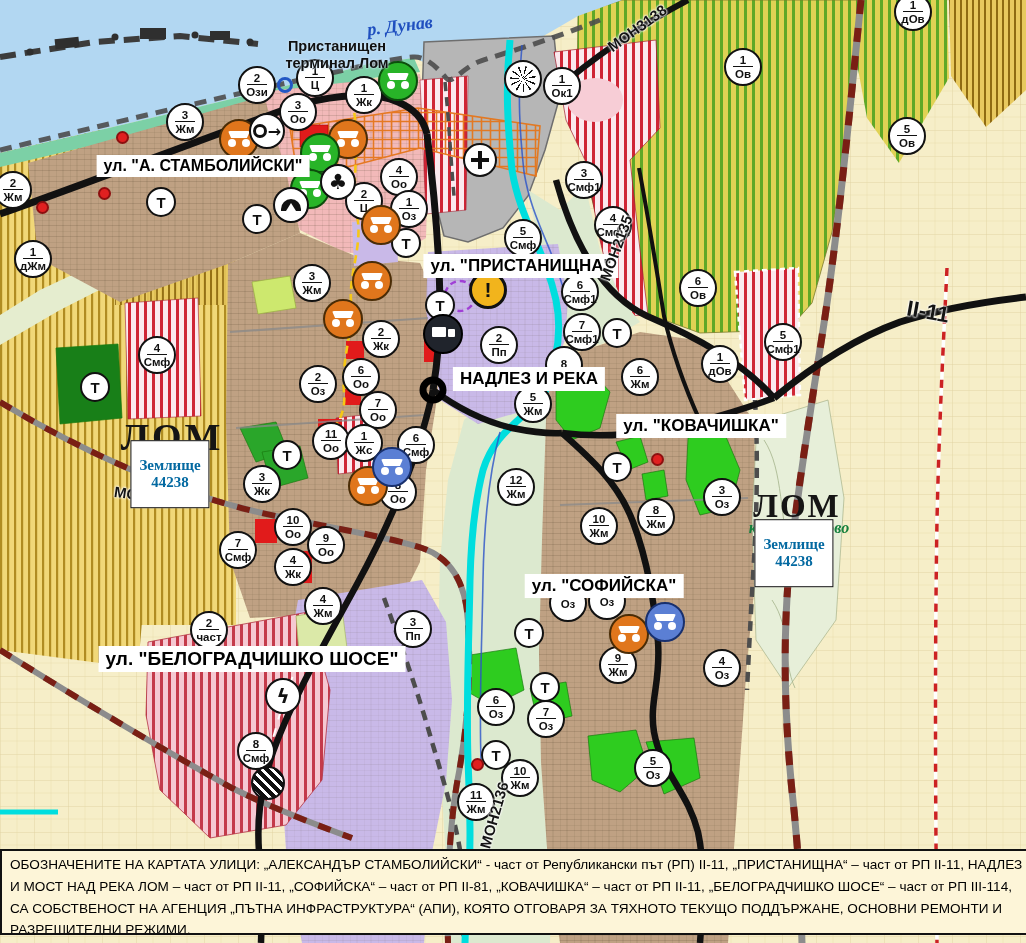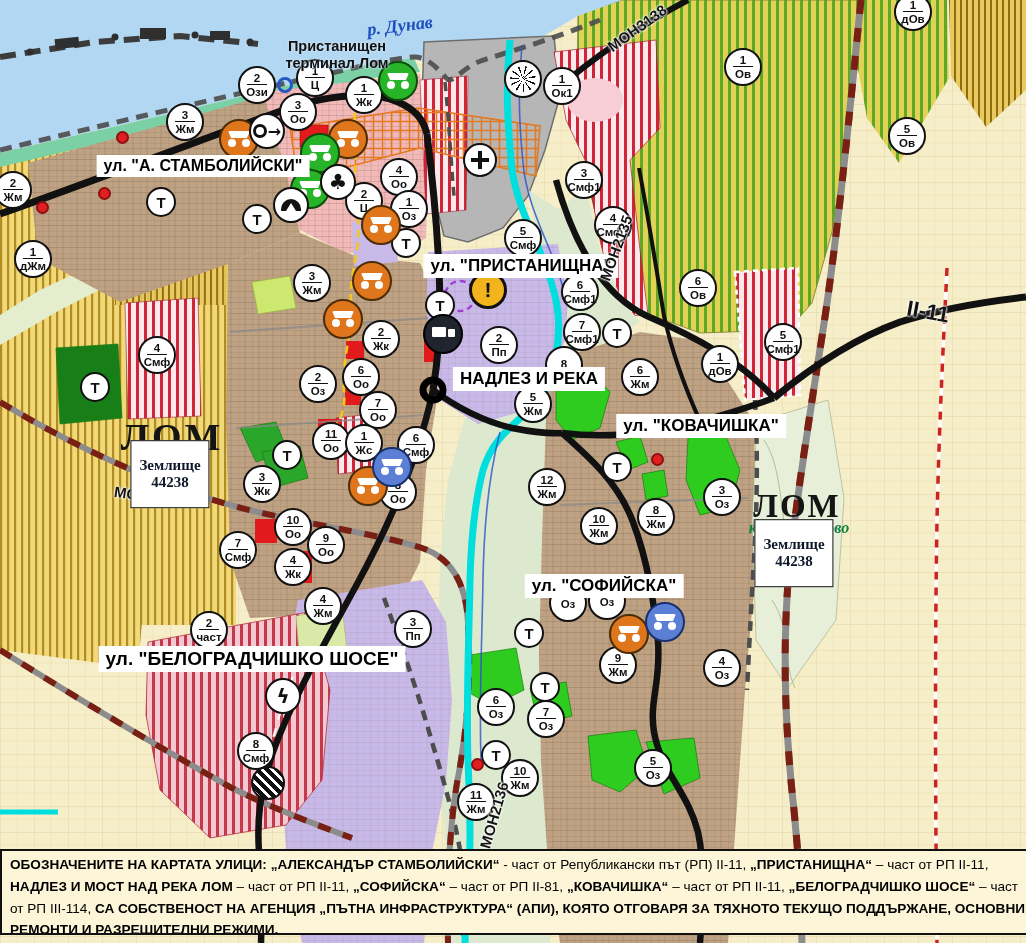--- a/index.html
+++ b/index.html
@@ -76,7 +76,7 @@
   .sub-label{position:absolute;transform:translate(-50%,-50%);color:#15803d;white-space:nowrap;
       font:italic 700 16px "Liberation Serif",serif;}
   .zem{position:absolute;transform:translate(-50%,-50%);background:#fff;border:1.5px solid #111;
-      font:700 15px "Liberation Serif",serif;color:#0f172a;text-align:center;line-height:1.12;
+      font:700 15px "Liberation Serif",serif;color:#0369a1;text-align:center;line-height:1.12;
       padding:16px 8px;white-space:nowrap;}
   .port-label{position:absolute;transform:translate(-50%,-50%);color:#101010;text-align:center;
       font:700 14.5px "Liberation Sans",sans-serif;line-height:1.15;white-space:nowrap;

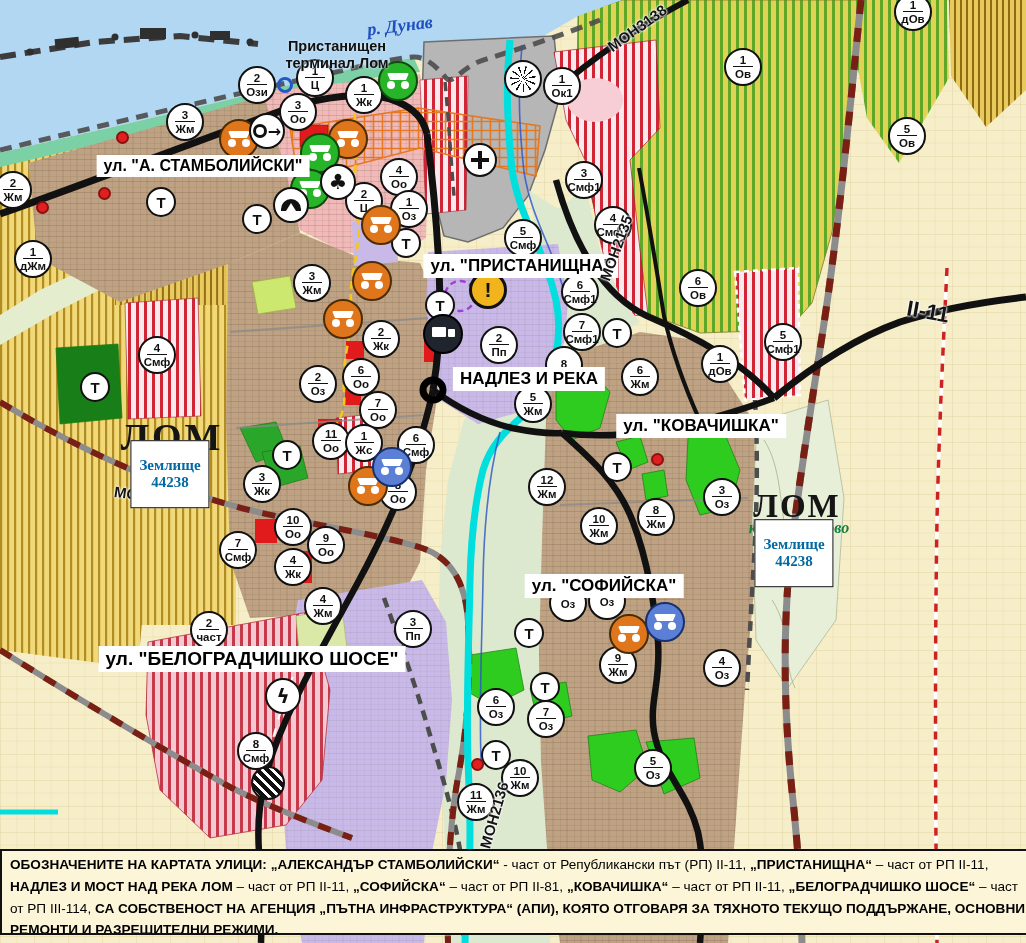--- a/index.html
+++ b/index.html
@@ -459,7 +459,7 @@
         <span class="zm-n">4</span>
         <span class="zm-c">Смф</span>
       </div>
-      <div class="zm" style="left: 547px; top: 487px;">
+      <div class="zm" style="left: 516px; top: 487px;">
         <span class="zm-n">12</span>
         <span class="zm-c">Жм</span>
       </div>

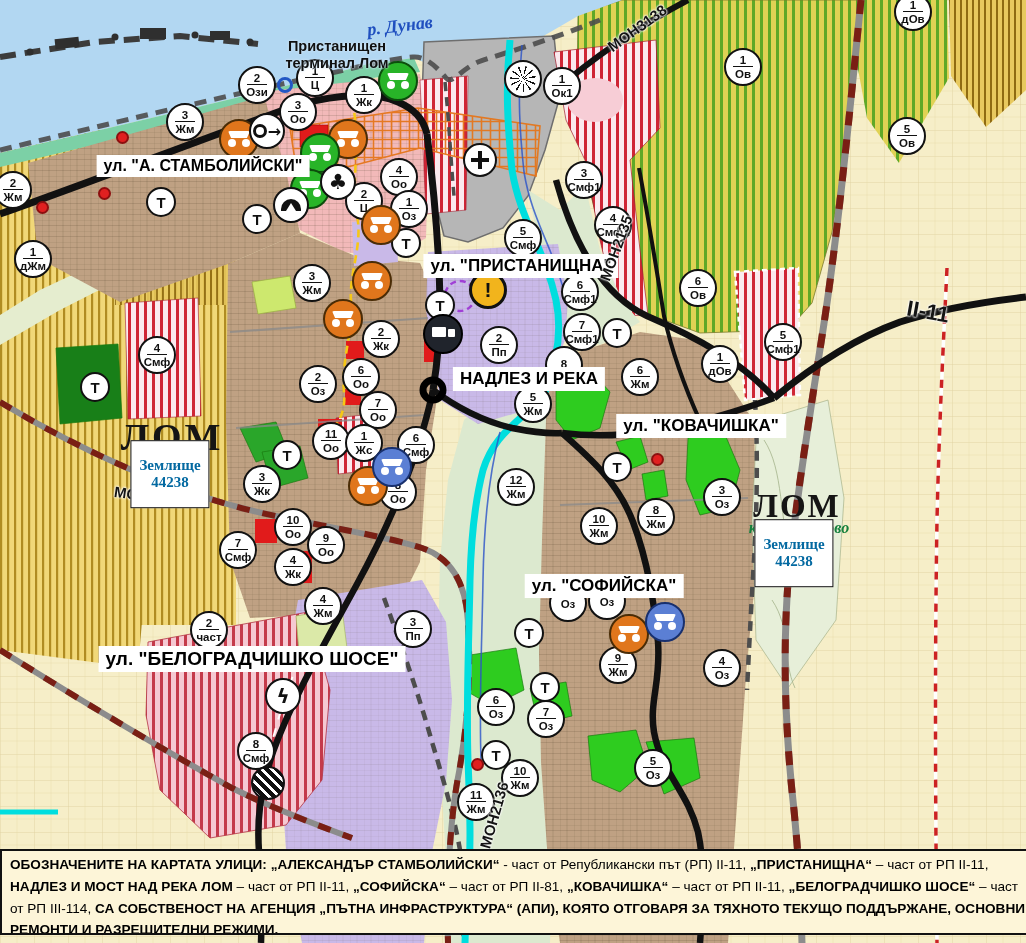--- a/index.html
+++ b/index.html
@@ -86,7 +86,7 @@
   #banner{position:absolute;left:0;top:849px;width:1022px;height:79px;background:#fdf5d8;
       border:2px solid #111;box-sizing:content-box;padding:3px 8px 0 8px;overflow:hidden;}
   #banner-text{margin:0;font:400 13.6px/1.6 "Liberation Sans",sans-serif;color:#000;}
-  #banner-text b{font-weight:700;}
+  #banner-text b{font-weight:400;}
 </style>
 </head>
 <body>

